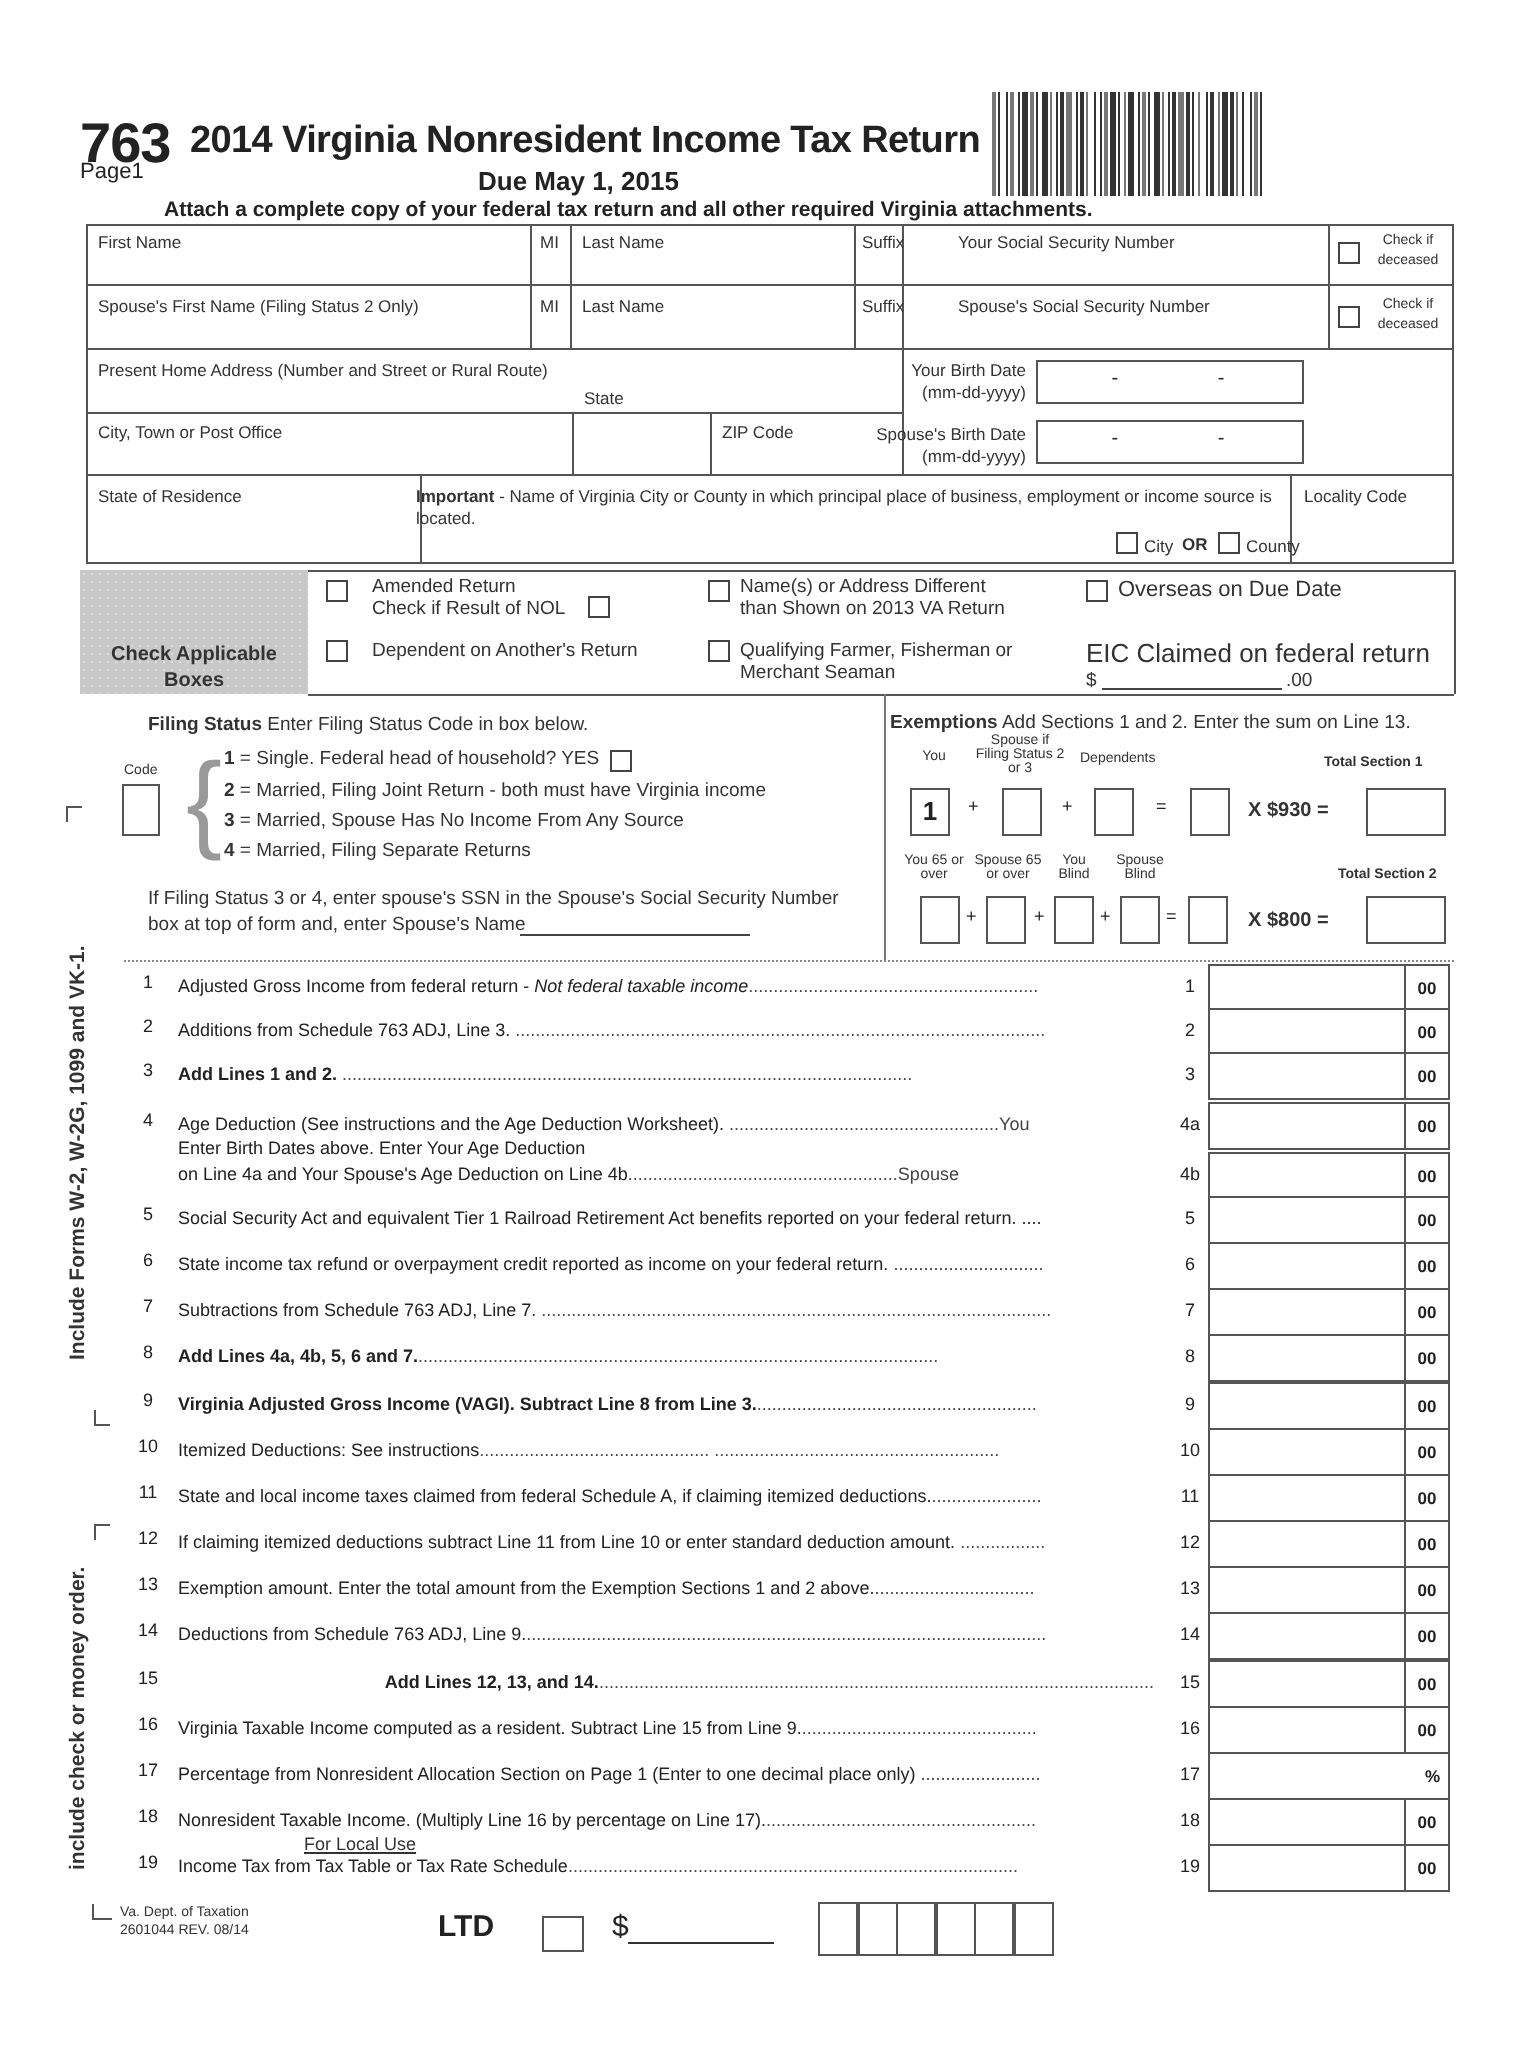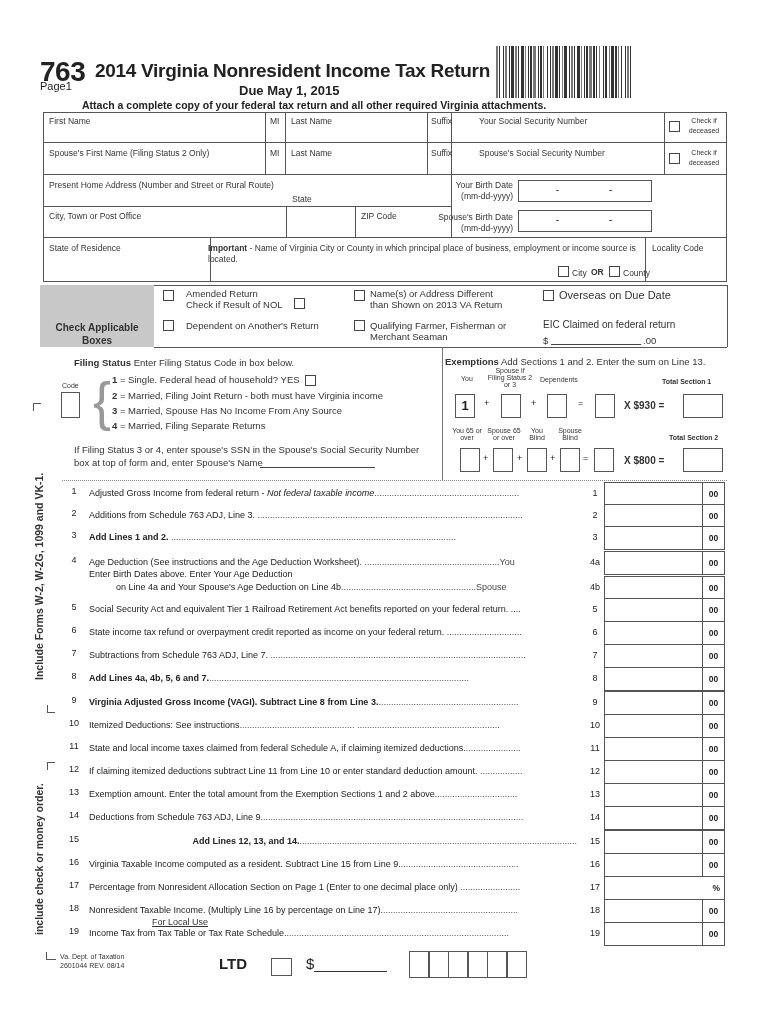--- a/index.html
+++ b/index.html
@@ -233,7 +233,7 @@
 
 <div class="cb" style="left:543px;top:290px;"></div>
 <div class="lbl t95" style="left:559px;top:289px;font-size:11px;">Overseas on Due Date</div>
-<div class="lbl t95" style="left:543px;top:319px;font-size:10px;">EIC Claimed on federal return</div>
+<div class="lbl t95" style="left:543px;top:319px;font-size:13px;">EIC Claimed on federal return</div>
 <div class="lbl t95" style="left:543px;top:335px;font-size:9.5px;">$</div>
 <div class="abs" style="left:551px;top:344px;width:90px;border-bottom:1px solid #444;height:1px;"></div>
 <div class="abs" style="left:551px;top:333px;width:90px;height:11px;"></div>

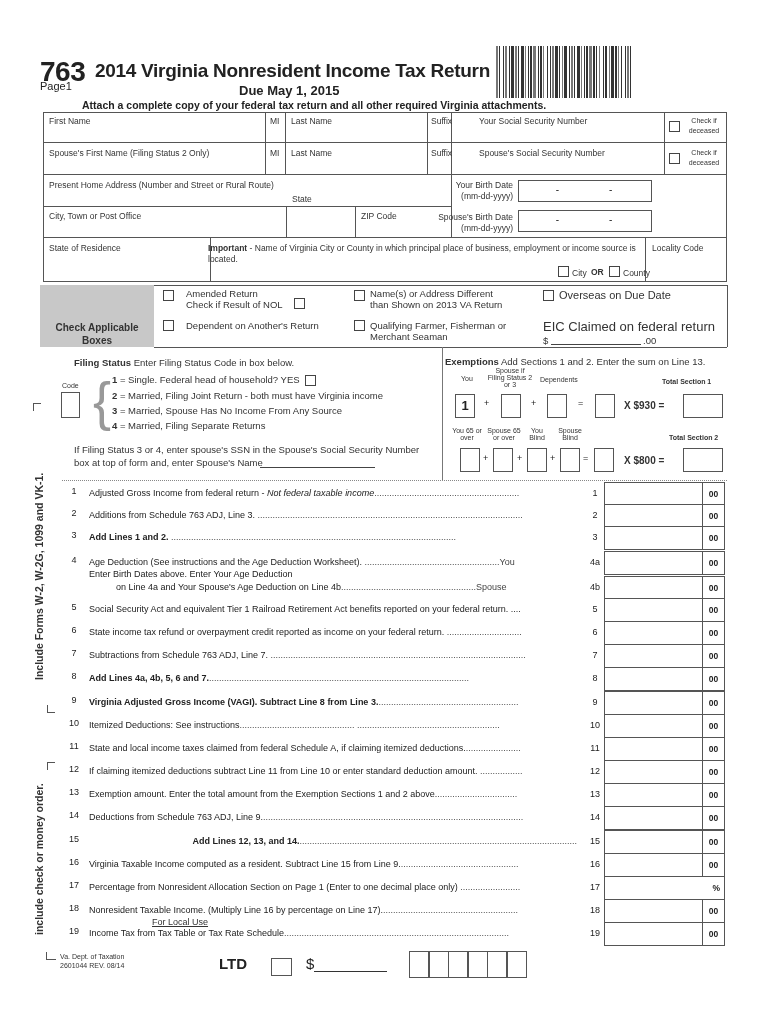--- a/index.html
+++ b/index.html
@@ -330,7 +330,7 @@
     <div class="amt" style="top: 551px;">
       <div class="cents">00</div>
     </div>
-    <div class="ln-txt" style="top: 582px; width: 488px; overflow: hidden; text-align: left; margin-left: 27px;"><span>on Line 4a and Your Spouse's Age Deduction on Line 4b</span><span class="dots">......................................................Spouse</span></div>
+    <div class="ln-txt" style="top: 582px; width: 488px; overflow: hidden; text-align: left;"><span>on Line 4a and Your Spouse's Age Deduction on Line 4b</span><span class="dots">......................................................Spouse</span></div>
     <div class="ln-ref" style="top: 582px;">4b</div>
     <div class="amt" style="top: 576px;">
       <div class="cents">00</div>

